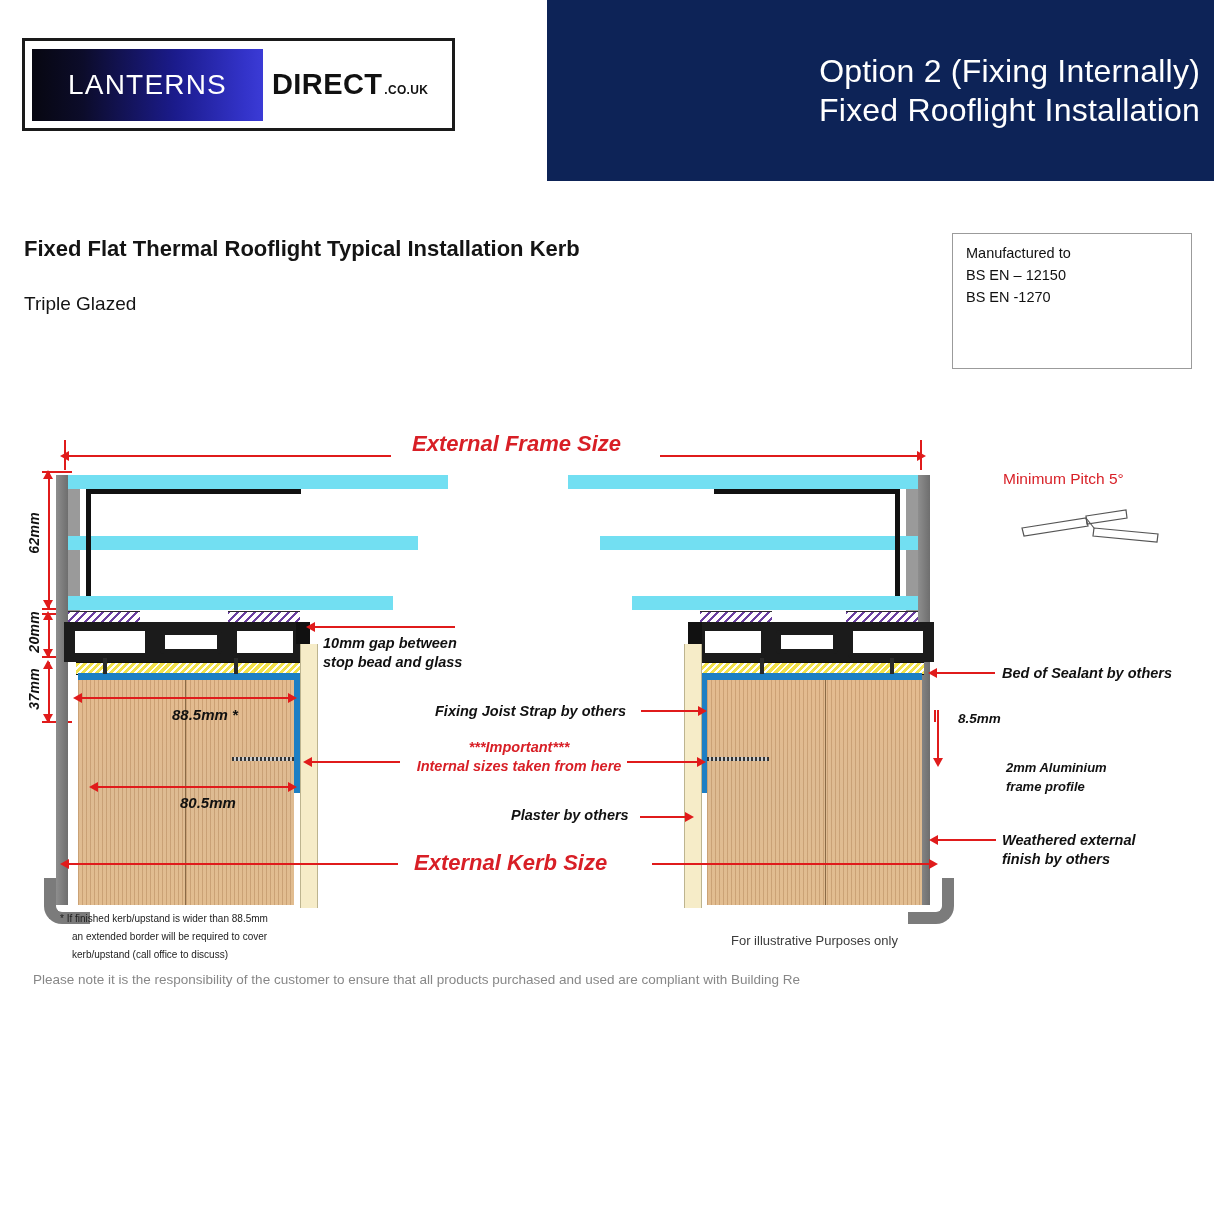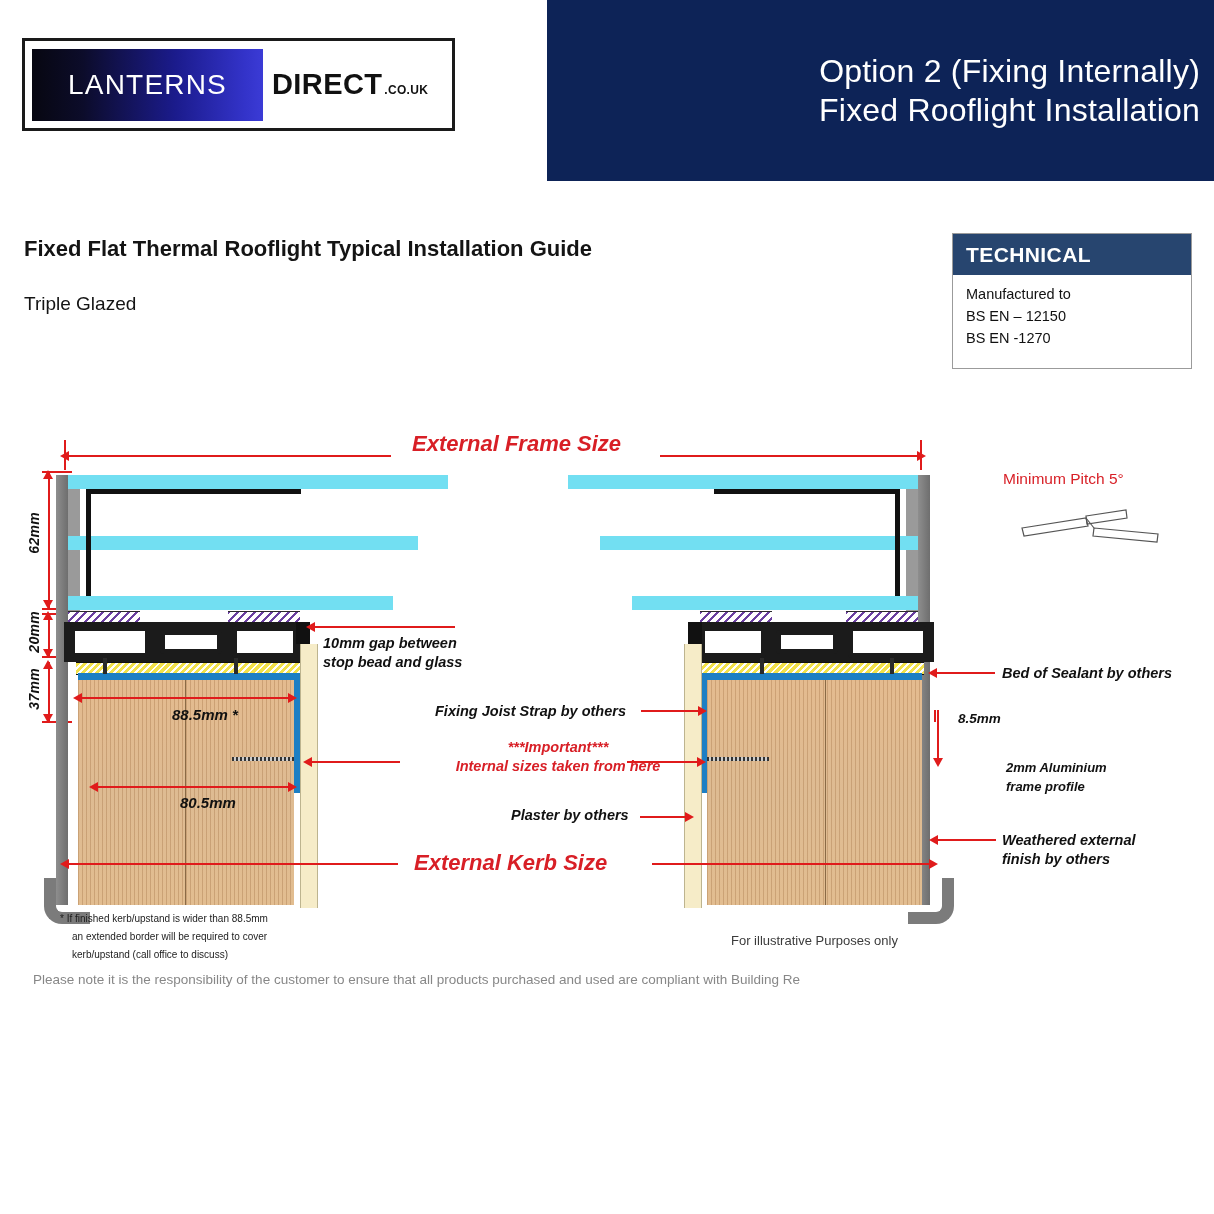--- a/index.html
+++ b/index.html
@@ -101,7 +101,7 @@
   </div>
 </div>
 
-<div id="doc-title">Fixed Flat Thermal Rooflight Typical Installation Guide</div>
+<div id="doc-title">Fixed Flat Thermal Rooflight Typical Installation Kerb</div>
 <div id="doc-subtitle">Triple Glazed</div>
 
 <div id="technical-box">

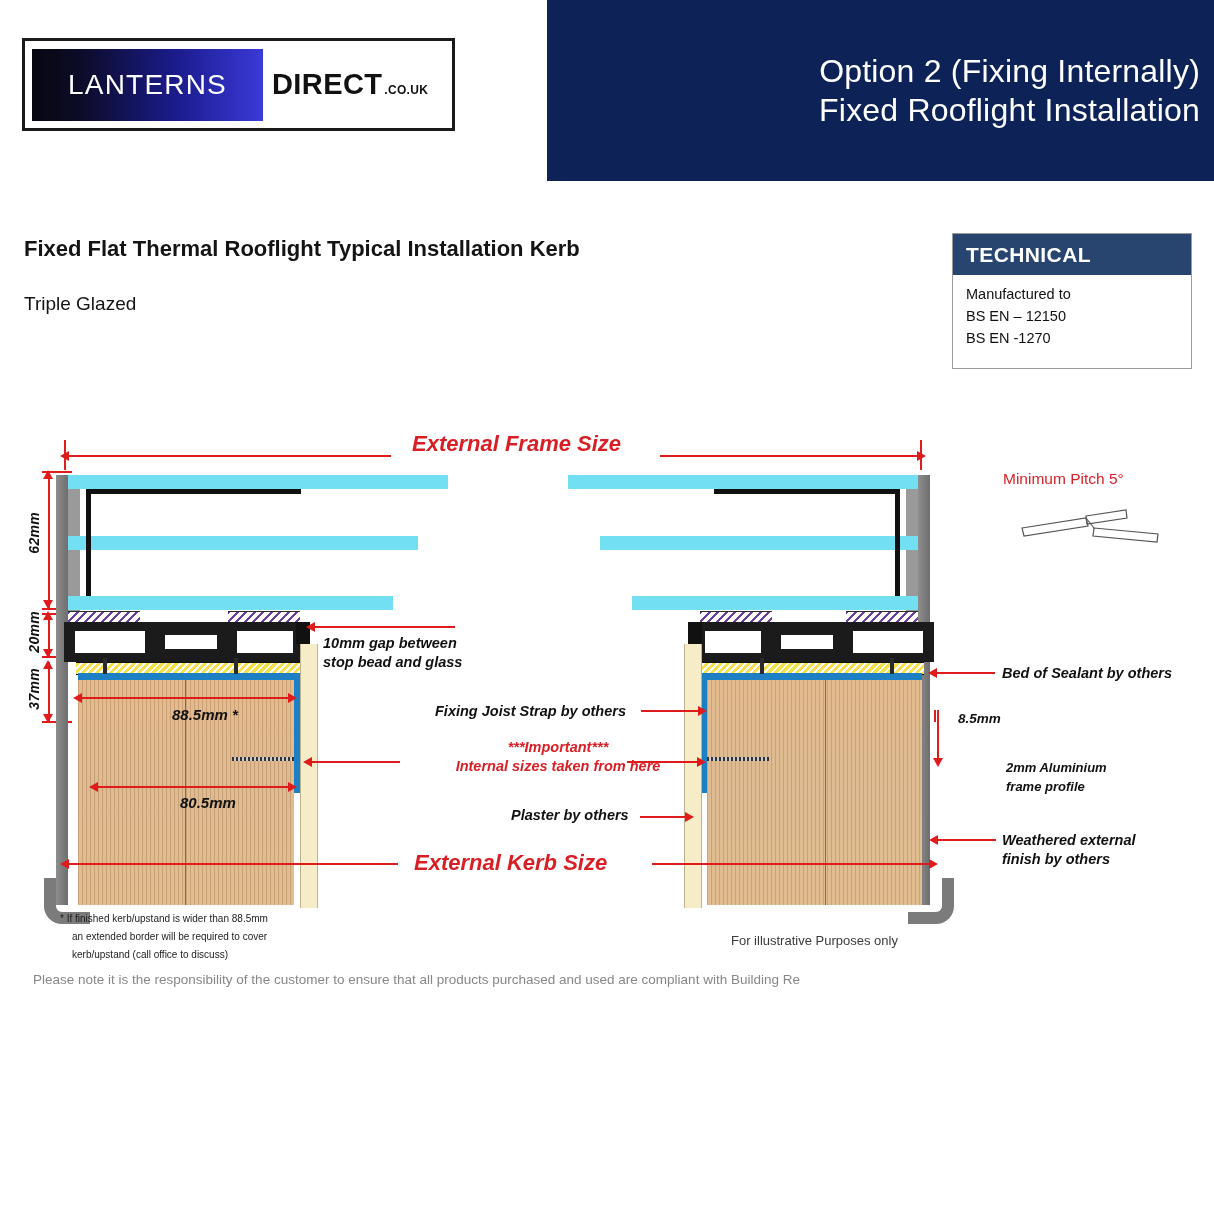--- a/index.html
+++ b/index.html
@@ -105,9 +105,6 @@
 <div id="doc-subtitle">Triple Glazed</div>
 
 <div id="technical-box">
-  <div id="technical-header">
-    <span>TECHNICAL</span>
-  </div>
   <div id="technical-body">
     <div>Manufactured to</div>
     <div>BS EN – 12150</div>

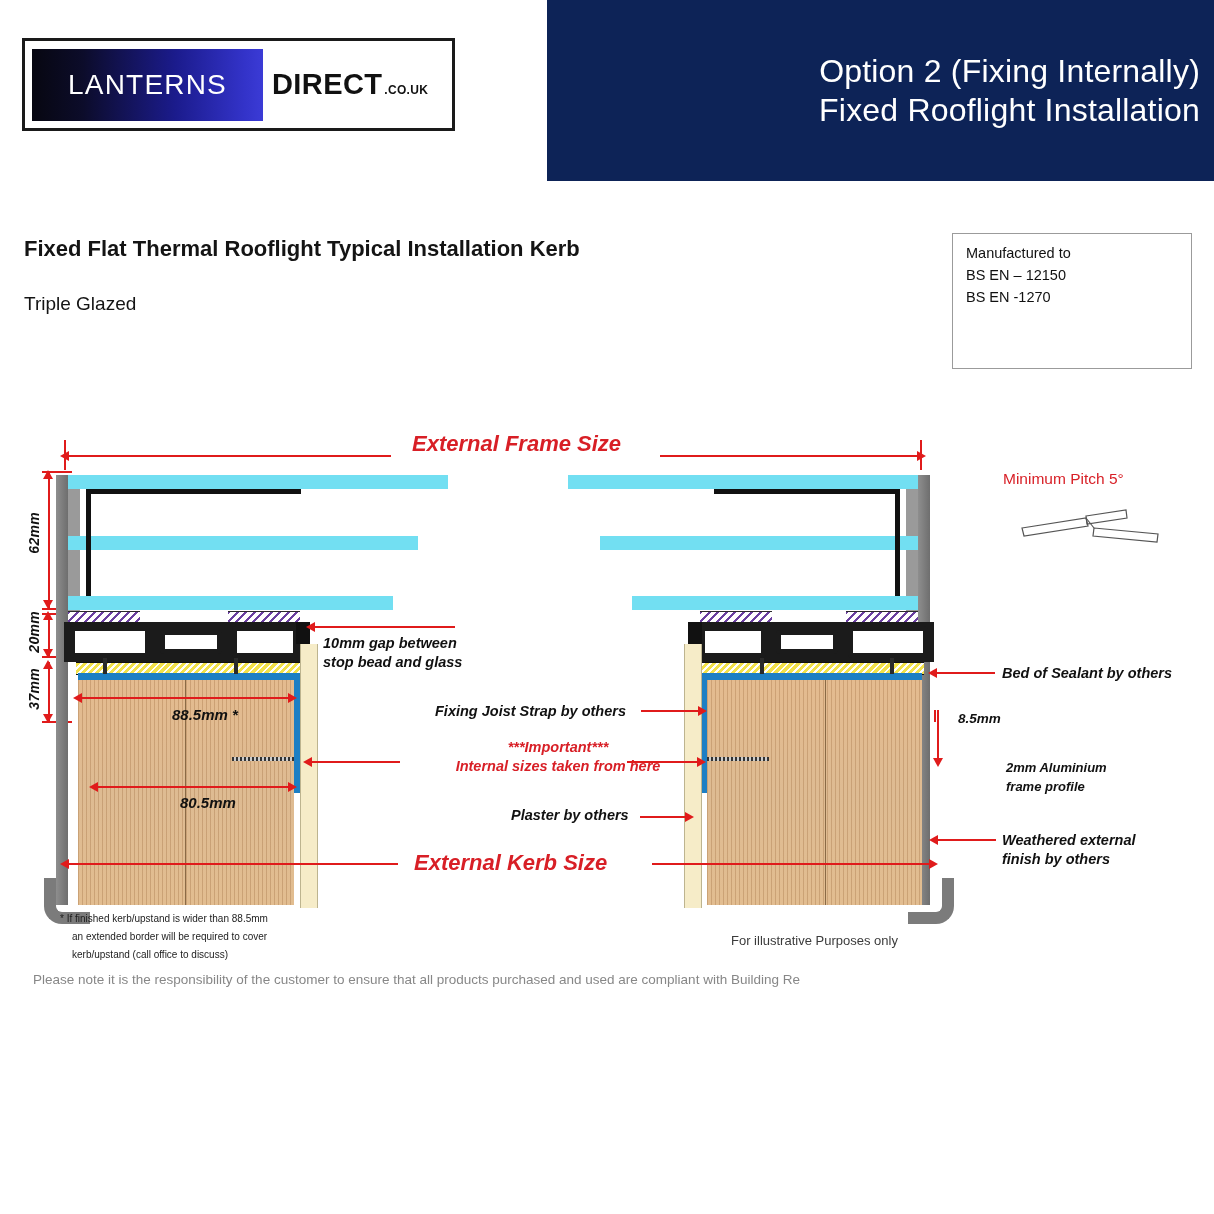--- a/index.html
+++ b/index.html
@@ -73,7 +73,7 @@
 
   
   .note{font-size:14.5px;font-weight:bold;line-height:19px;color:#111;}
-  .note-red{font-size:14.5px;font-weight:bold;line-height:19px;color:#d81f26;margin-left:39px;}
+  .note-red{font-size:14.5px;font-weight:bold;line-height:19px;color:#d81f26;}
 
   #pitch-label{position:absolute;left:1003px;top:470px;font-size:15.5px;color:#d81f26;}
   #pitch-icon{position:absolute;left:1010px;top:500px;}

